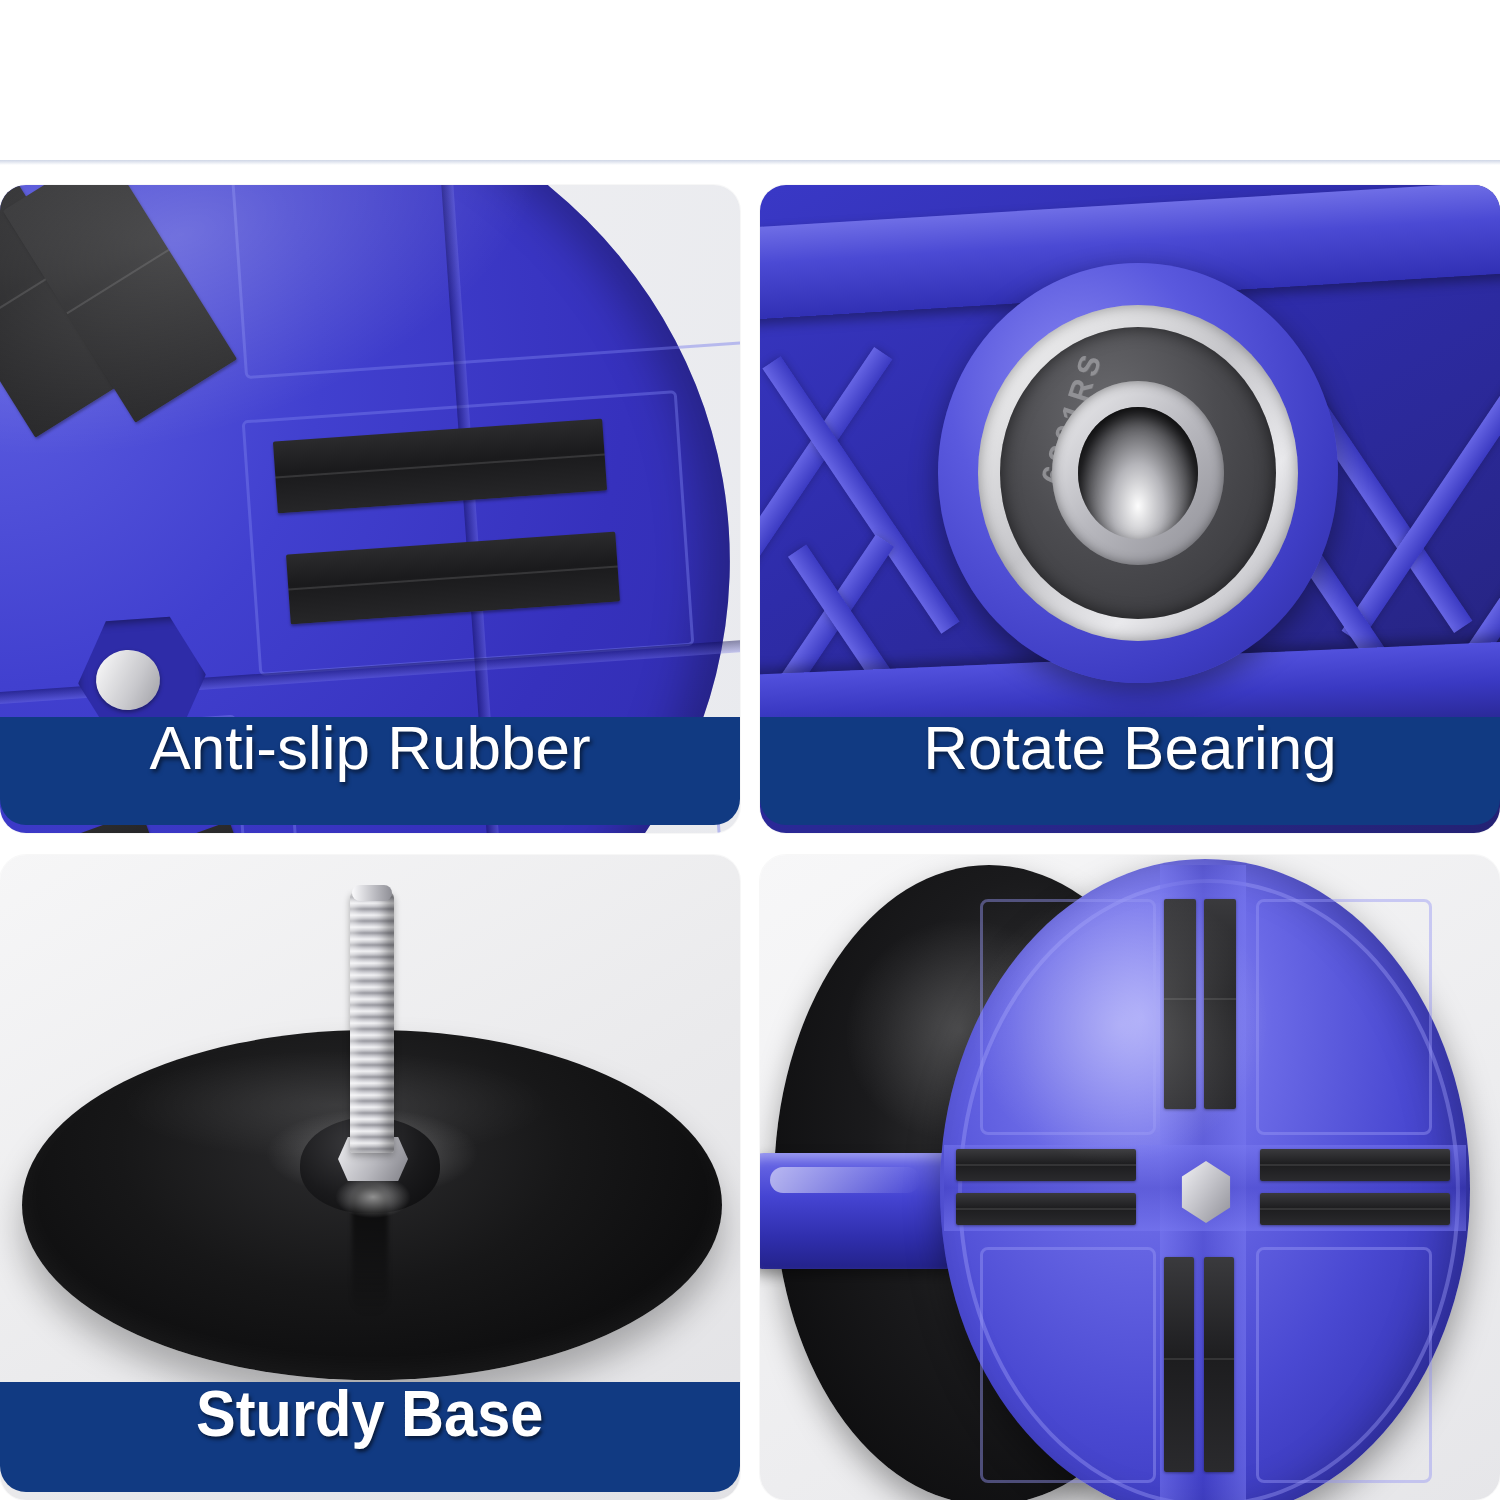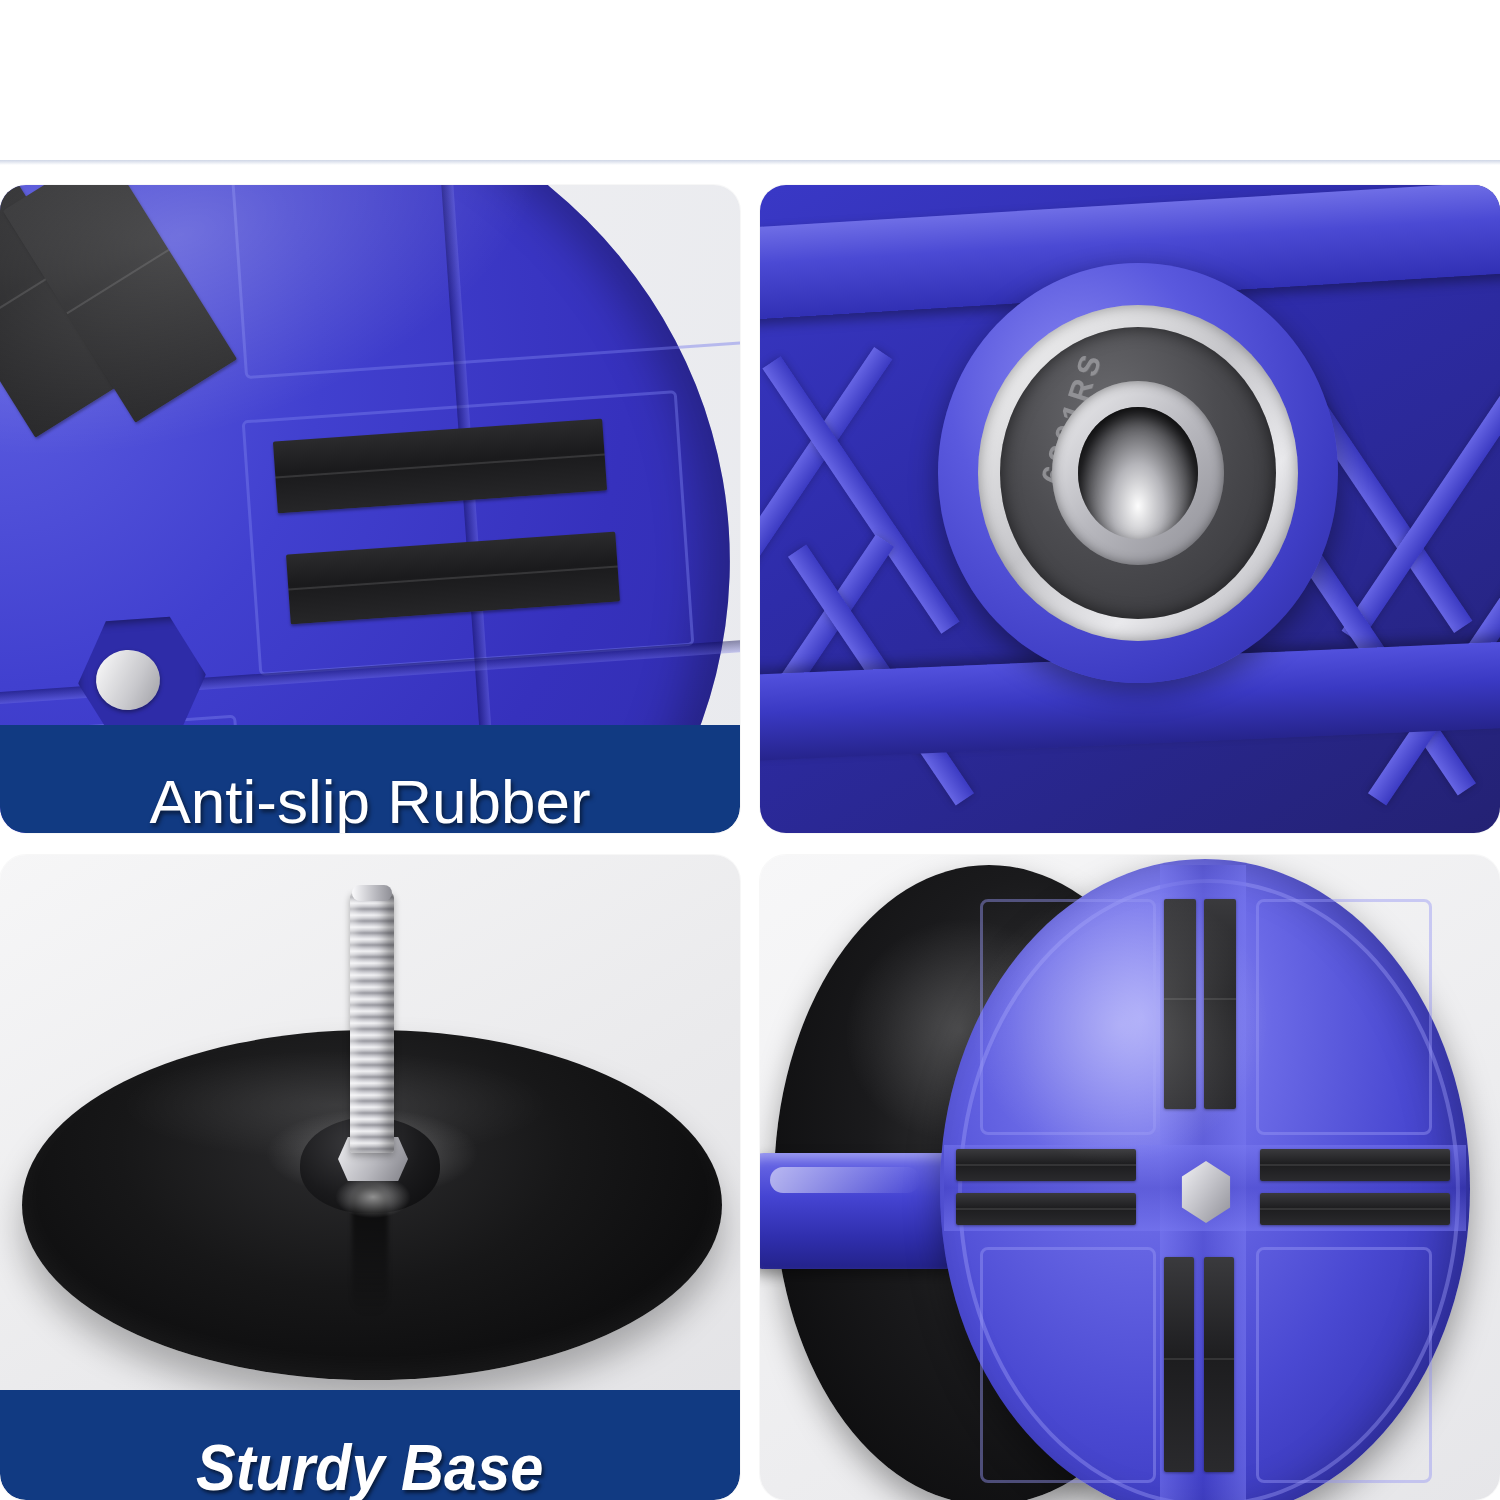--- a/index.html
+++ b/index.html
@@ -32,8 +32,8 @@
   .photo{position:absolute;inset:0;overflow:hidden;}
 
   
-  .caption{position:absolute;left:0;bottom:0;width:100%;height:108px;background:#113a82;
-           display:flex;align-items:flex-end;justify-content:center;
+  .caption{position:absolute;left:0;bottom:8px;width:100%;height:108px;background:#113a82;
+           display:flex;align-items:flex-start;justify-content:center;
            border-bottom-left-radius:26px;border-bottom-right-radius:26px;}
   .caption-text{color:#ffffff;font-size:62px;font-weight:400;line-height:1;white-space:nowrap;
                 text-shadow:2px 3px 4px rgba(0,0,0,.55);

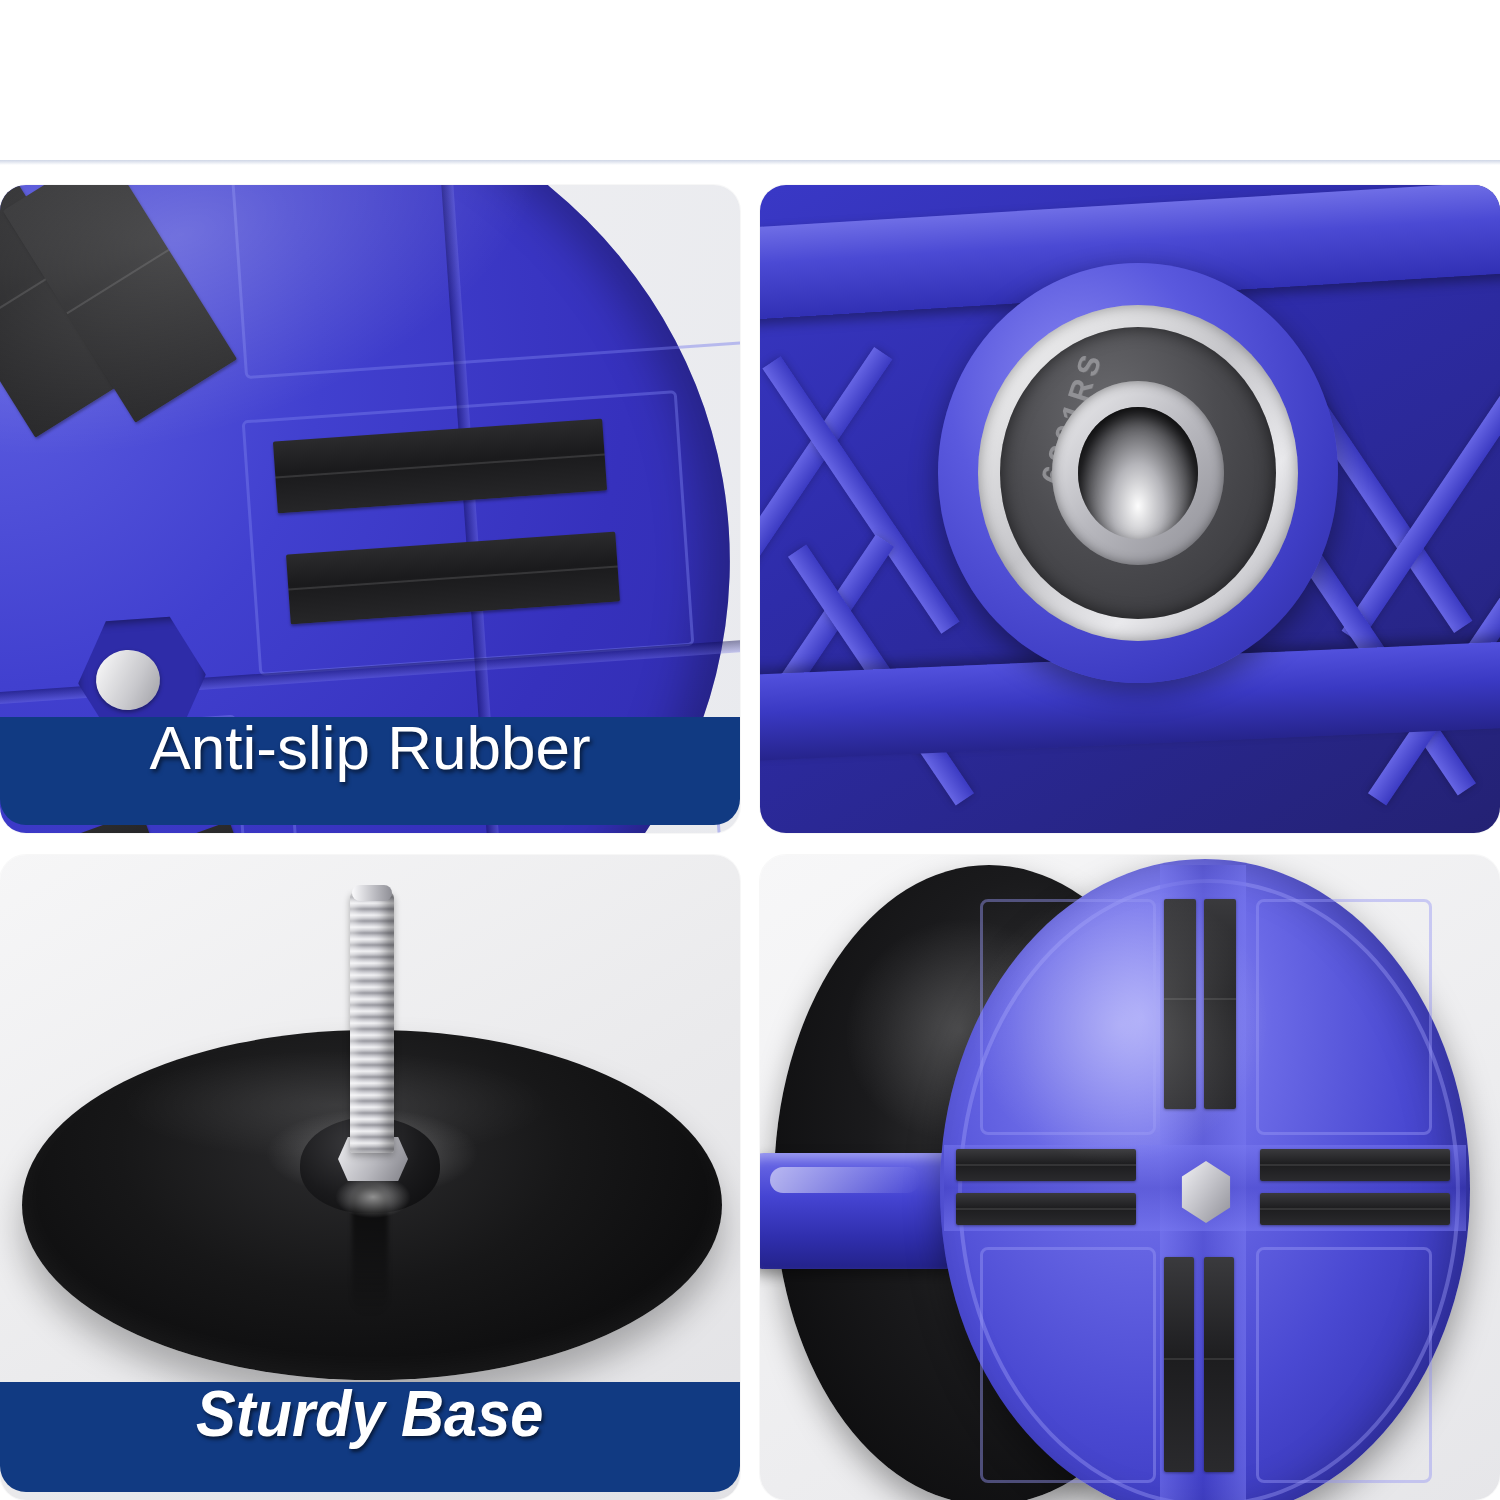--- a/index.html
+++ b/index.html
@@ -251,6 +251,9 @@
           <div class="bear-ring"></div>
           <div class="bear-bore"></div>
         </div>
+        <div class="caption">
+          <span class="caption-text">Rotate Bearing</span>
+        </div>
       </div>
     </div>
 

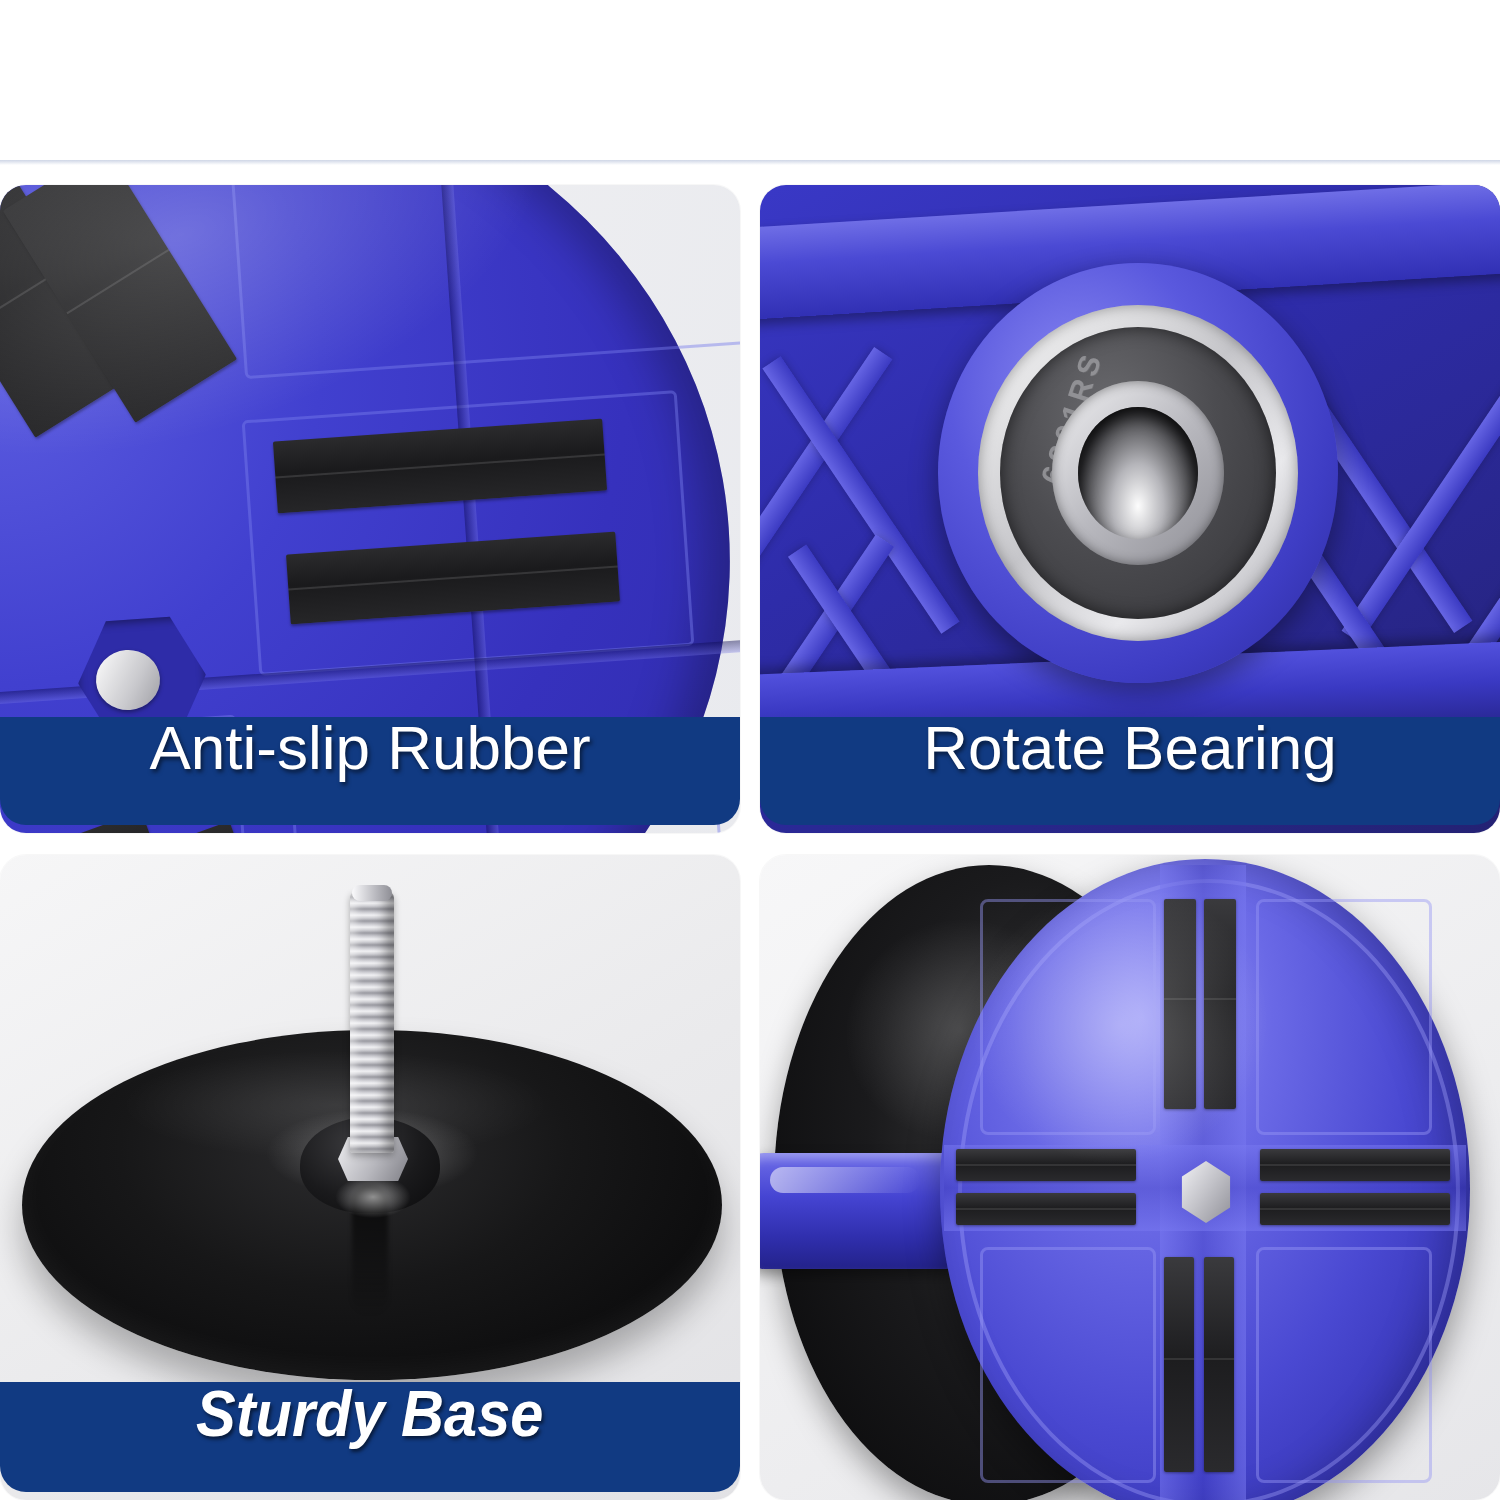--- a/index.html
+++ b/index.html
@@ -24,7 +24,7 @@
   .cell.c-left{left:0;}
   .cell.c-right{left:760px;}
   .cell.r-top{top:0;height:648px;}
-  .cell.r-bot{top:670px;height:645px;font-style:italic;}
+  .cell.r-bot{top:670px;height:645px;}
 
   .panel{position:relative;width:100%;height:100%;border-radius:26px;overflow:hidden;
          background:#ececec;box-shadow:0 0 0 1px rgba(0,0,0,0.03);}

